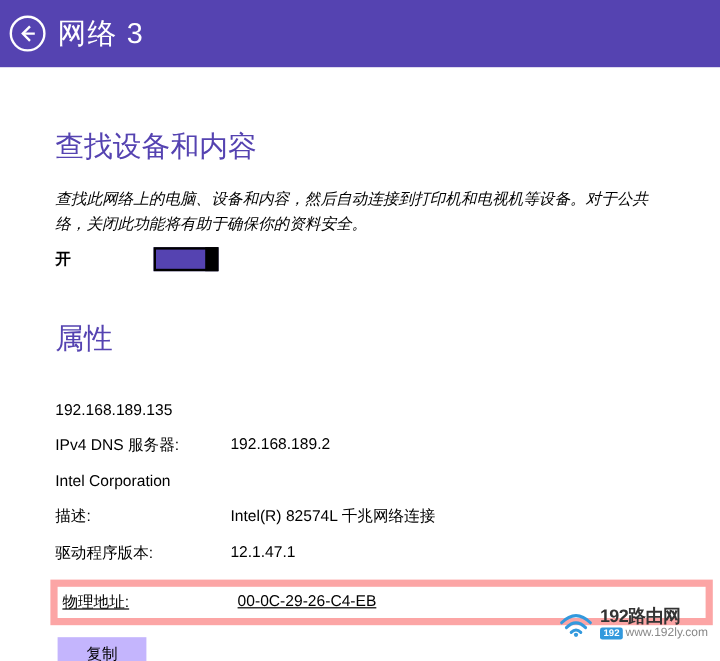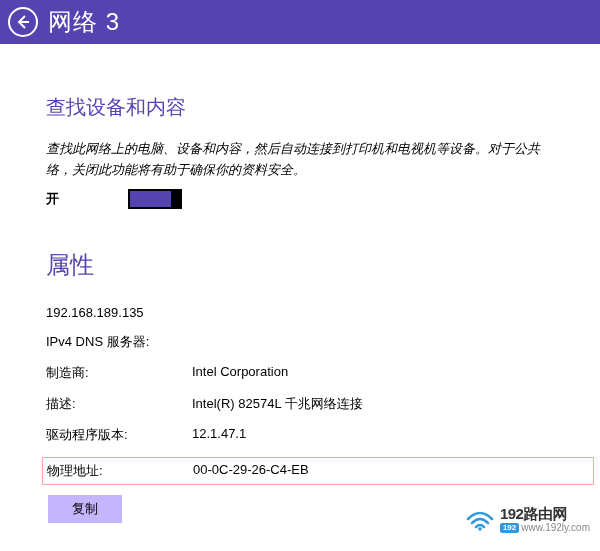--- a/index.html
+++ b/index.html
@@ -13,7 +13,7 @@
     }
     .header {
       background: #5543b1;
-      height: 44px;
+      height: 56px;
       display: flex;
       align-items: center;
       padding-left: 8px;

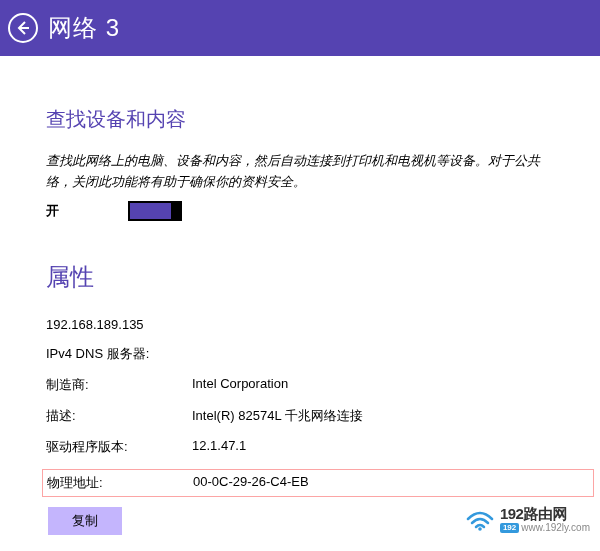--- a/index.html
+++ b/index.html
@@ -41,7 +41,7 @@
       color: #000;
     }
     .section-title {
-      font-size: 20px;
+      font-size: 24px;
       font-weight: 400;
       color: #5543b1;
       margin-bottom: 18px;

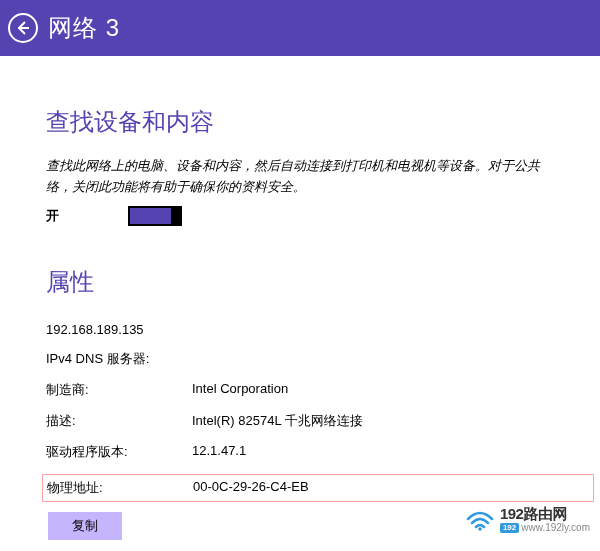--- a/index.html
+++ b/index.html
@@ -83,7 +83,7 @@
       font-size: 24px;
       font-weight: 400;
       color: #5543b1;
-      margin-bottom: 24px;
+      margin-bottom: 36px;
     }
     .prop-row {
       display: flex;

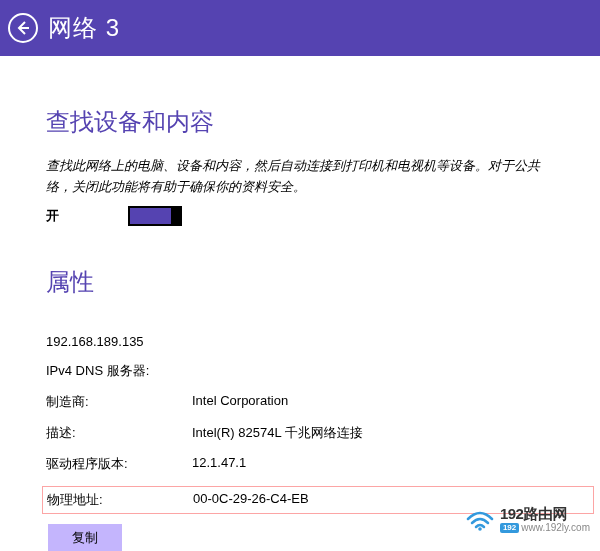--- a/index.html
+++ b/index.html
@@ -192,6 +192,7 @@
   </div>
   <div class="prop-row">
     <div class="prop-label">IPv4 DNS 服务器:</div>
+    <div class="prop-value">192.168.189.2</div>
   </div>
   <div class="prop-row">
     <div class="prop-label">制造商:</div>

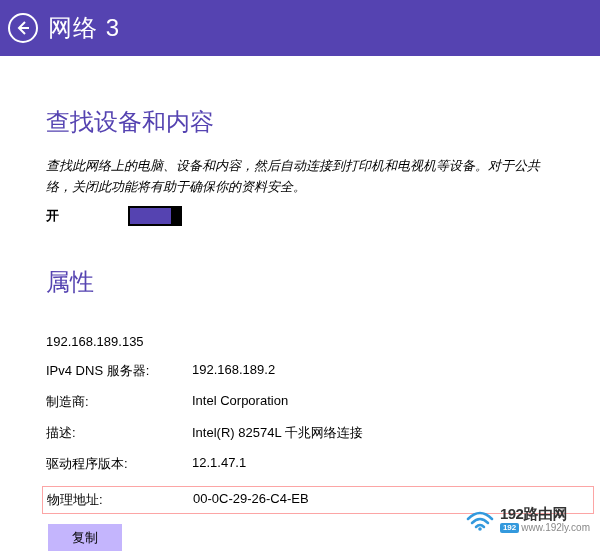--- a/index.html
+++ b/index.html
@@ -195,7 +195,6 @@
     <div class="prop-value">192.168.189.2</div>
   </div>
   <div class="prop-row">
-    <div class="prop-label">制造商:</div>
     <div class="prop-value">Intel Corporation</div>
   </div>
   <div class="prop-row">

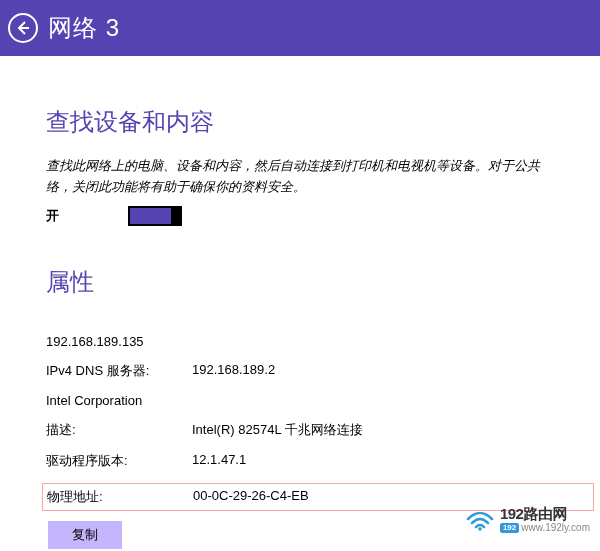--- a/index.html
+++ b/index.html
@@ -99,11 +99,12 @@
       flex: 1;
     }
     .highlight-box {
-      border: 1px solid #fca5a5;
+      border: 6px solid #fca5a5;
       padding: 4px 2px 4px 2px;
       margin-left: -4px;
       margin-right: -40px;
       margin-bottom: 6px;
+      text-decoration: underline;
     }
     .highlight-box .prop-row {
       margin-bottom: 0;

